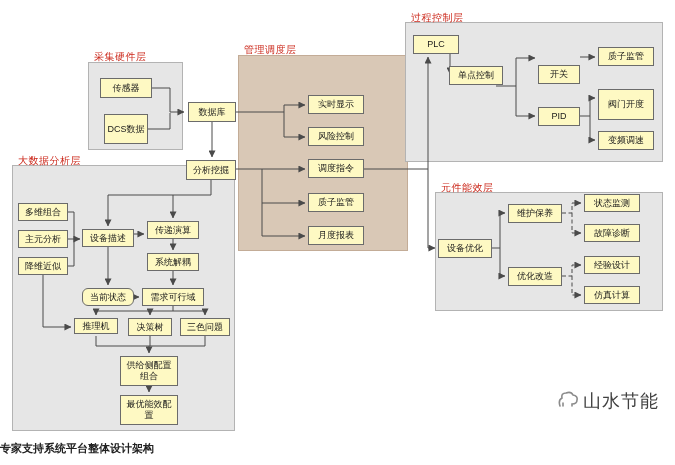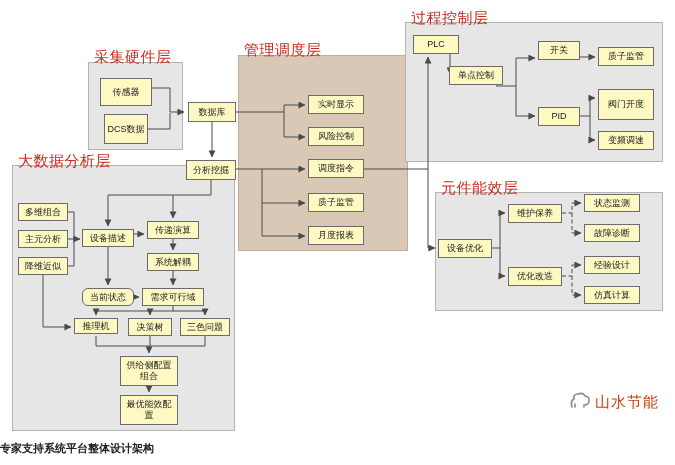--- a/index.html
+++ b/index.html
@@ -9,7 +9,7 @@
   .layer { position:absolute; background:#e6e6e6; border:1px solid #b3b3b3; z-index:1; }
   .layer.tan { background:#d9c8b6; border-color:#c3ac97; }
 
-  .layer-label { position:absolute; z-index:4; color:#cc2a1d; font-size:15px; line-height:10px;
+  .layer-label { position:absolute; z-index:4; color:#cc2a1d; font-size:10px; line-height:10px;
                  padding:0 2px; letter-spacing:0.5px; white-space:nowrap; }
 
   svg.wires { position:absolute; left:0; top:0; z-index:2; }

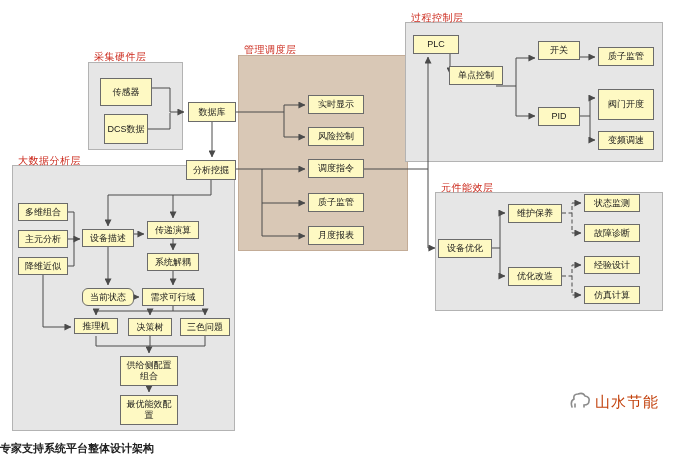--- a/index.html
+++ b/index.html
@@ -111,7 +111,7 @@
 
   <div class="node" style="left:413px;top:35px;width:46px;height:19px;">PLC</div>
   <div class="node" style="left:442px;top:66px;width:54px;height:19px;margin-left:7px;">单点控制</div>
-  <div class="node" style="left:538px;top:41px;width:42px;height:19px;">开关</div>
+  <div class="node" style="left:538px;top:65px;width:42px;height:19px;">开关</div>
   <div class="node" style="left:538px;top:107px;width:42px;height:19px;">PID</div>
   <div class="node" style="left:598px;top:47px;width:56px;height:19px;">质子监管</div>
   <div class="node" style="left:598px;top:89px;width:56px;height:31px;">阀门开度</div>

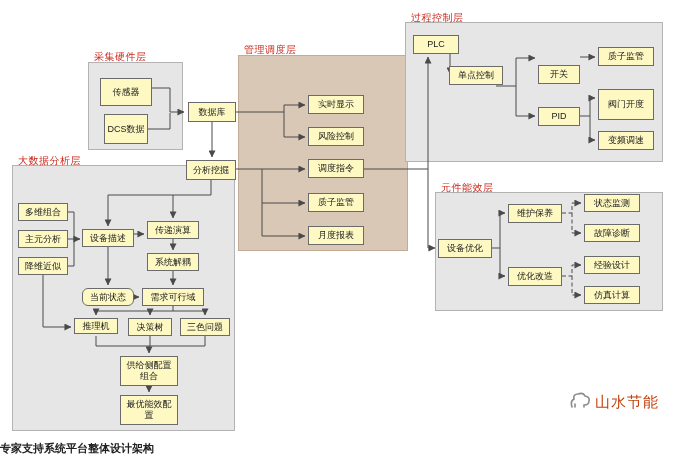--- a/index.html
+++ b/index.html
@@ -98,7 +98,7 @@
     </g>
   </svg>
 
-  <div class="node" style="left:100px;top:78px;width:52px;height:28px;">传感器</div>
+  <div class="node" style="left:100px;top:78px;width:52px;height:20px;">传感器</div>
   <div class="node" style="left:104px;top:114px;width:44px;height:30px;">DCS数据</div>
   <div class="node" style="left:188px;top:102px;width:48px;height:20px;">数据库</div>
   <div class="node" style="left:186px;top:160px;width:50px;height:20px;">分析挖掘</div>

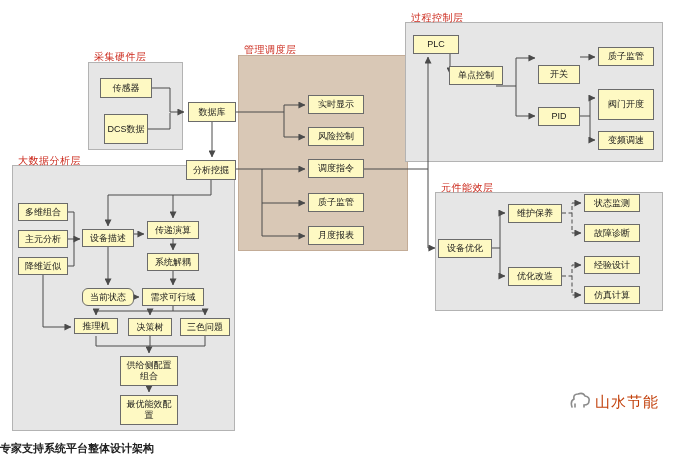--- a/index.html
+++ b/index.html
@@ -23,7 +23,7 @@
 
   .watermark { position:absolute; right:16px; bottom:52px; display:flex; align-items:center;
                gap:4px; color:#8b8b8b; z-index:5; }
-  .watermark .brand-text { font-size:15px; letter-spacing:1px; color:#c2410c; }
+  .watermark .brand-text { font-size:18px; letter-spacing:1px; color:#404040; }
 </style>
 </head>
 <body>

